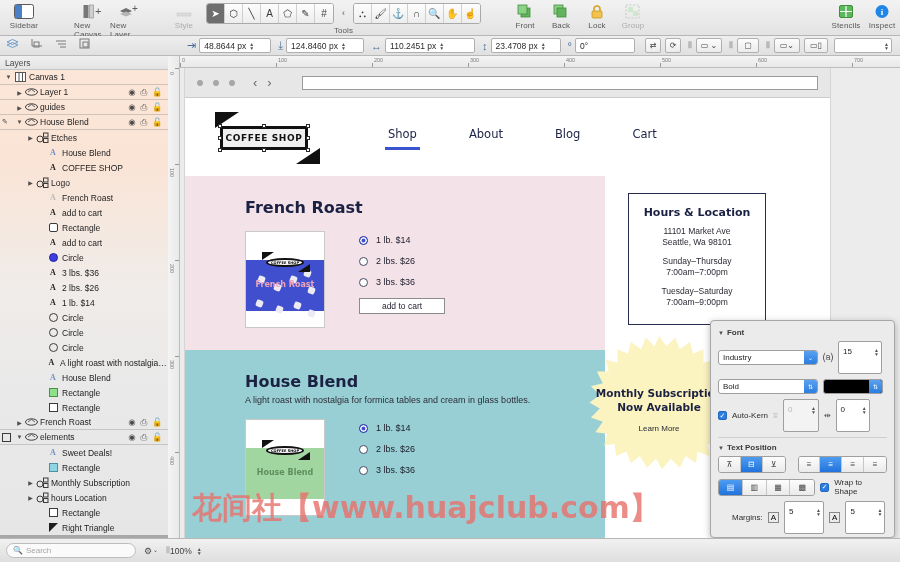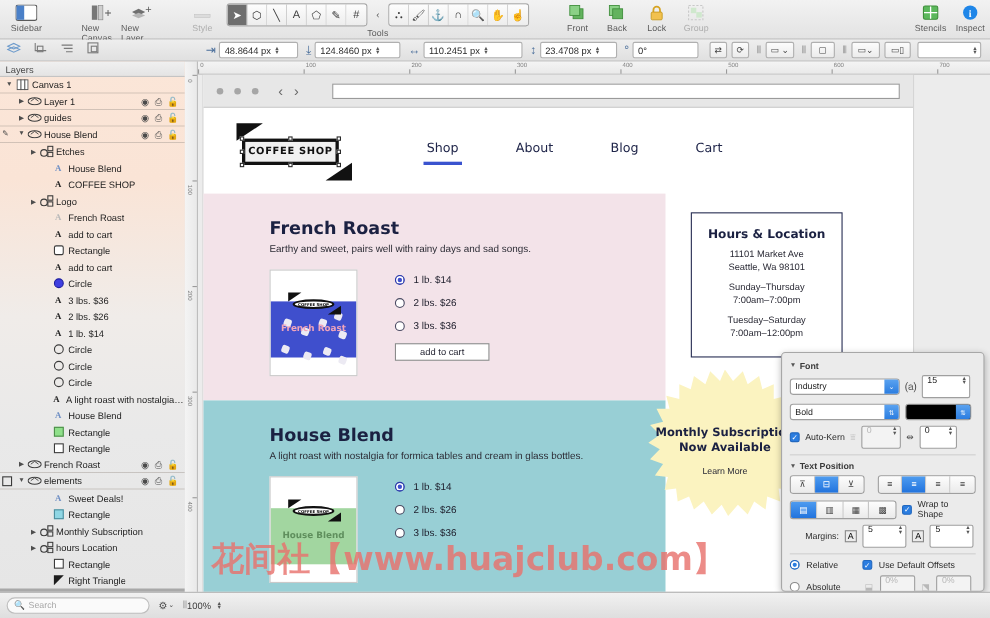--- a/index.html
+++ b/index.html
@@ -898,7 +898,6 @@
 
       <div class="prodblock pink">
         <div class="ptitle">French Roast</div>
-        <div class="psub">Earthy and sweet, pairs well with rainy days and sad songs.</div>
         <div class="prow">
           <div class="bagimg">
             <div class="bagfill blue"></div>

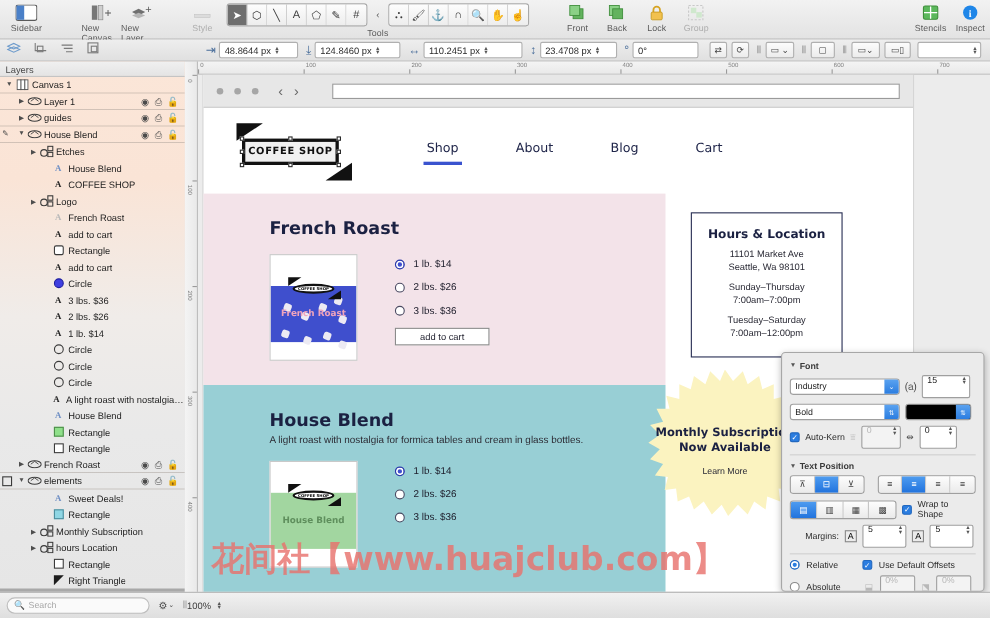--- a/index.html
+++ b/index.html
@@ -983,7 +983,7 @@
         </p>
         <p>
           <span>Tuesday–Saturday</span><br>
-          <span>7:00am–12:00pm</span>
+          <span>7:00am–9:00pm</span>
         </p>
       </div>
 

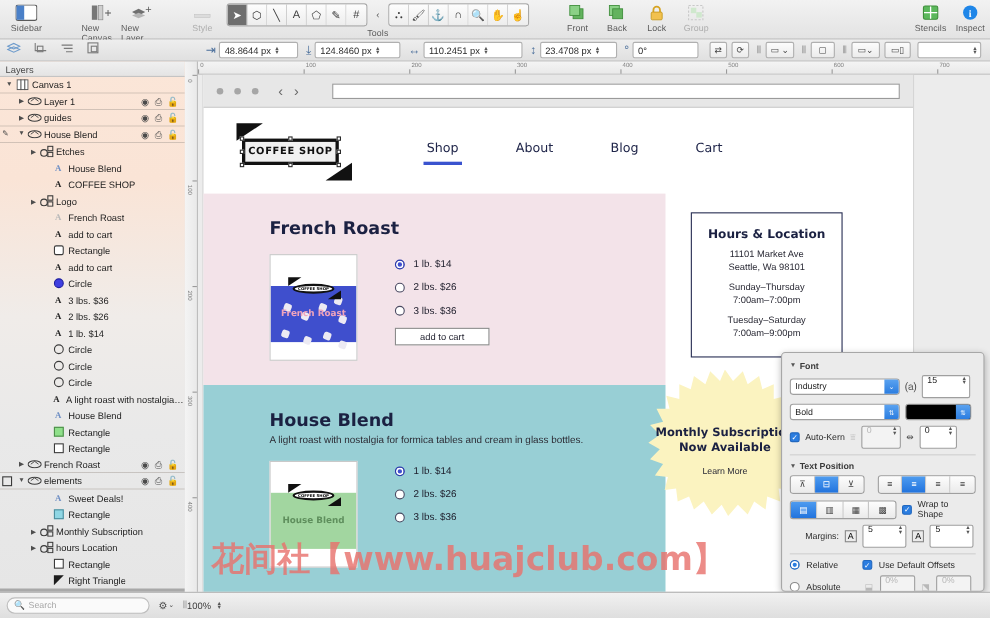--- a/index.html
+++ b/index.html
@@ -272,7 +272,7 @@
     display:flex; align-items:center; justify-content:center; font-size:6px;
   }
   .numbox {
-    height:21px; border:1px solid #9f9f9f; border-radius:2px; background:#fff;
+    height:33px; border:1px solid #9f9f9f; border-radius:2px; background:#fff;
     display:flex; align-items:center; justify-content:space-between;
     font-size:8px; color:#222; padding:0 2px 12px 4px;
   }

